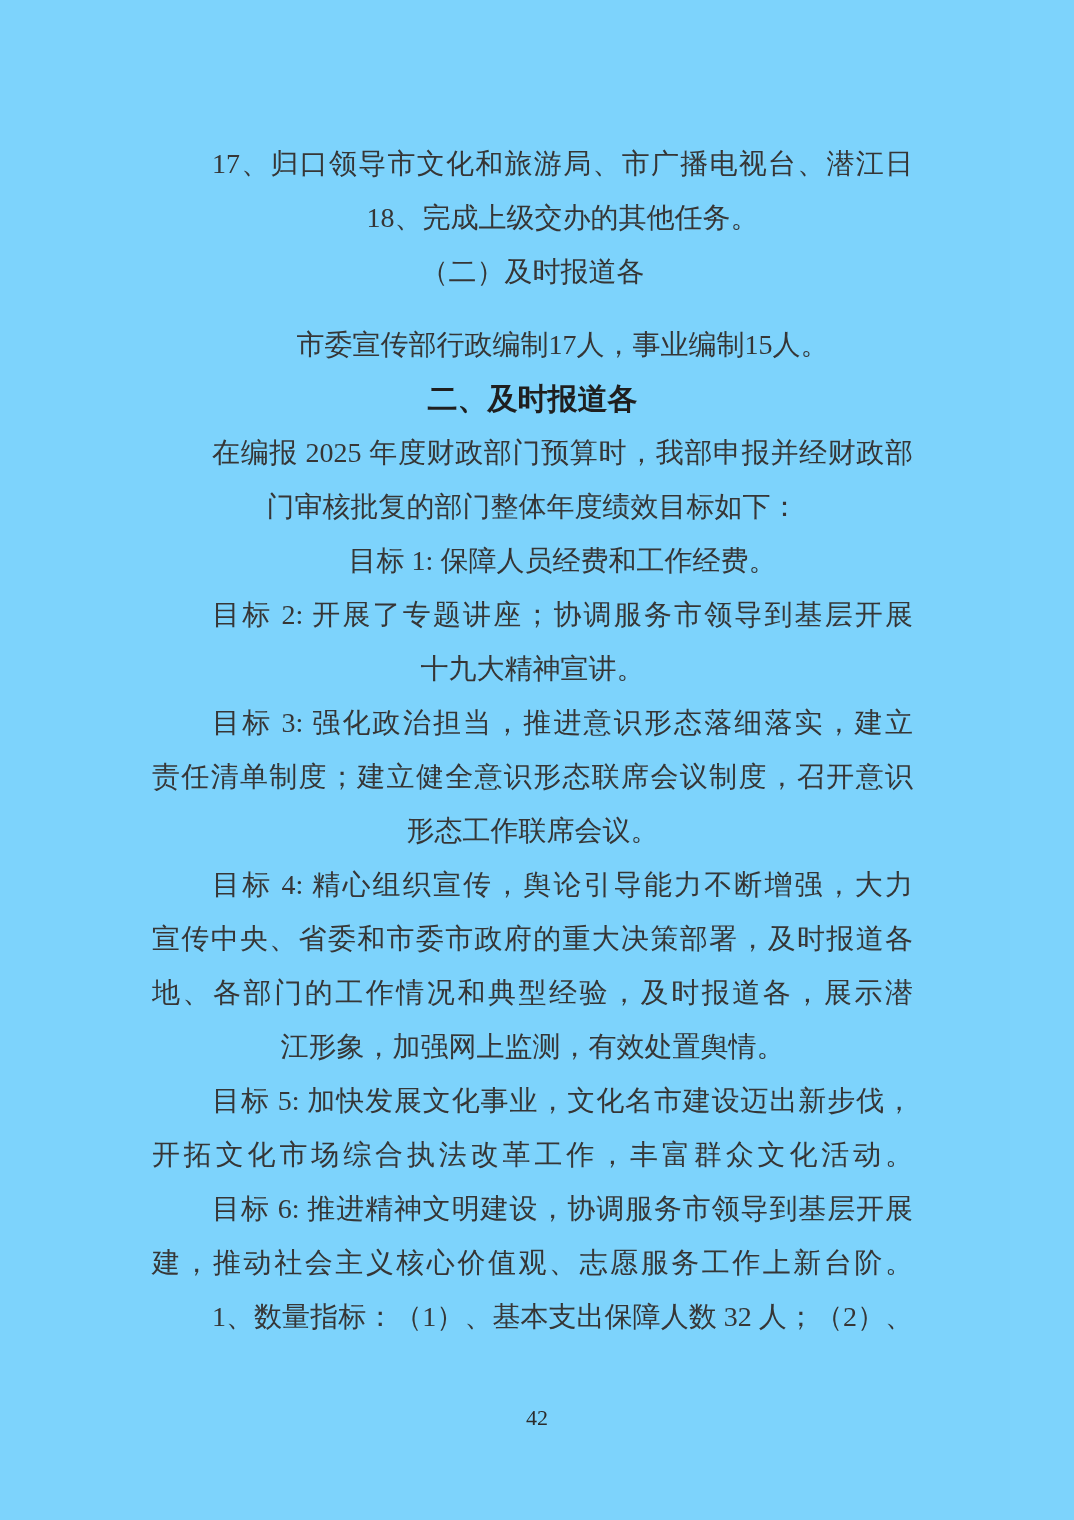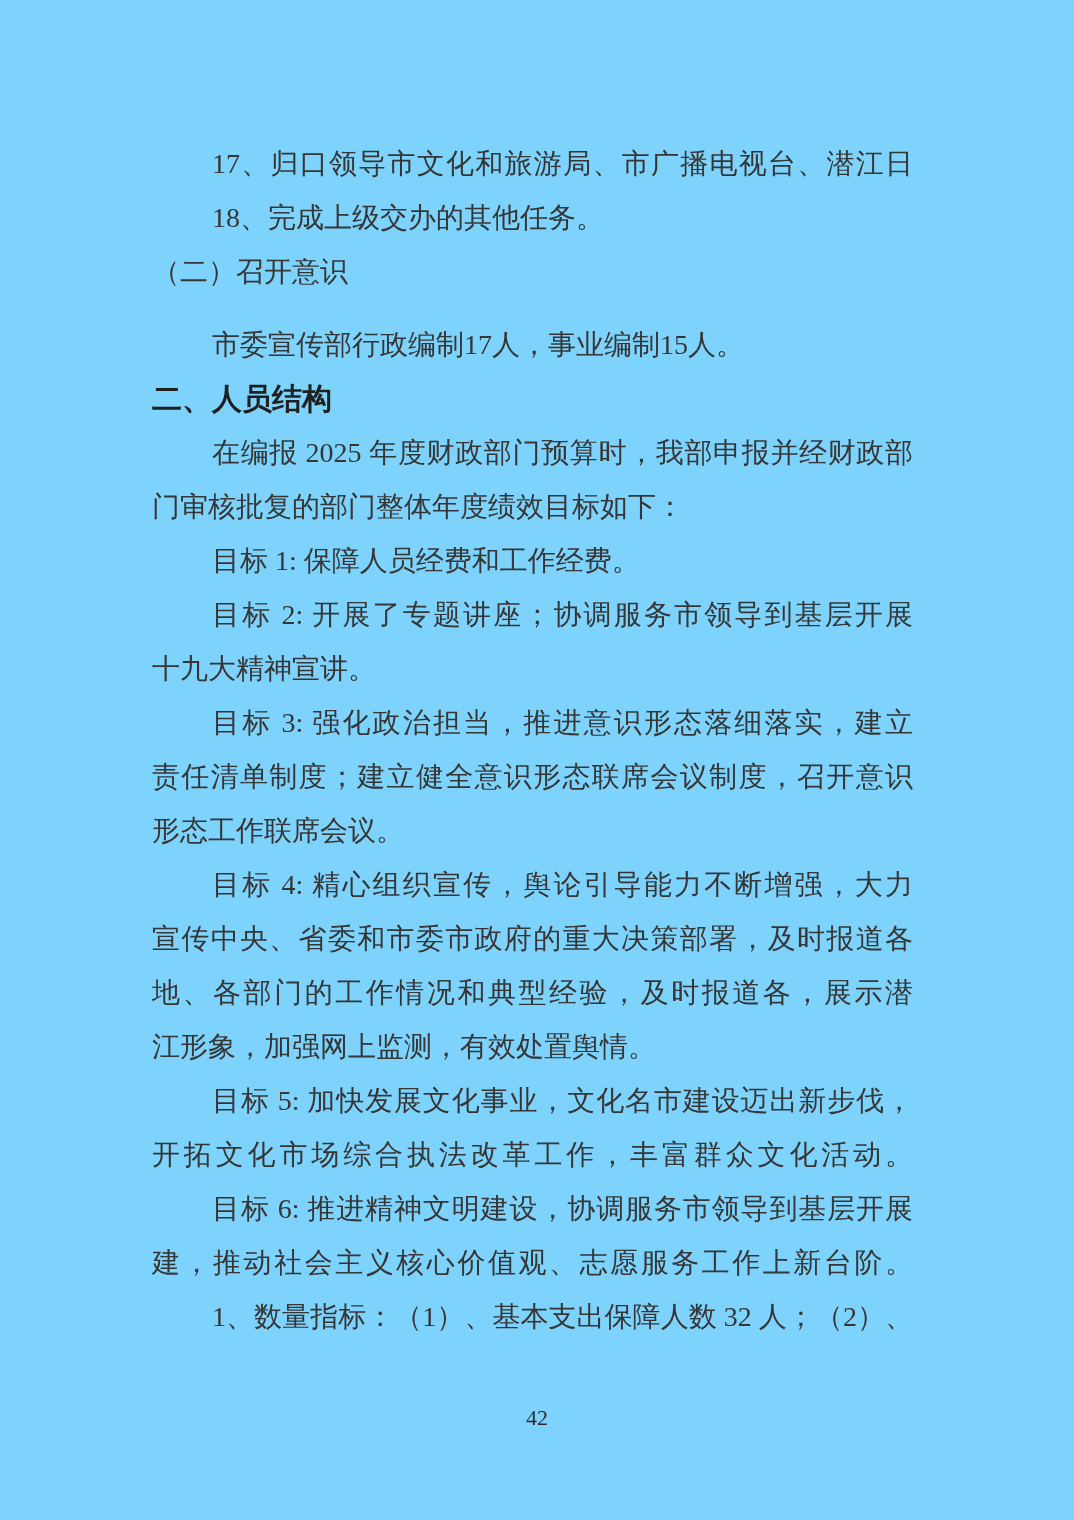--- a/index.html
+++ b/index.html
@@ -29,6 +29,7 @@
     font-size: 28px;
     white-space: nowrap;
     font-weight: 400;
+    text-align: center;
   }
   .ln.justify {
     text-align: justify;

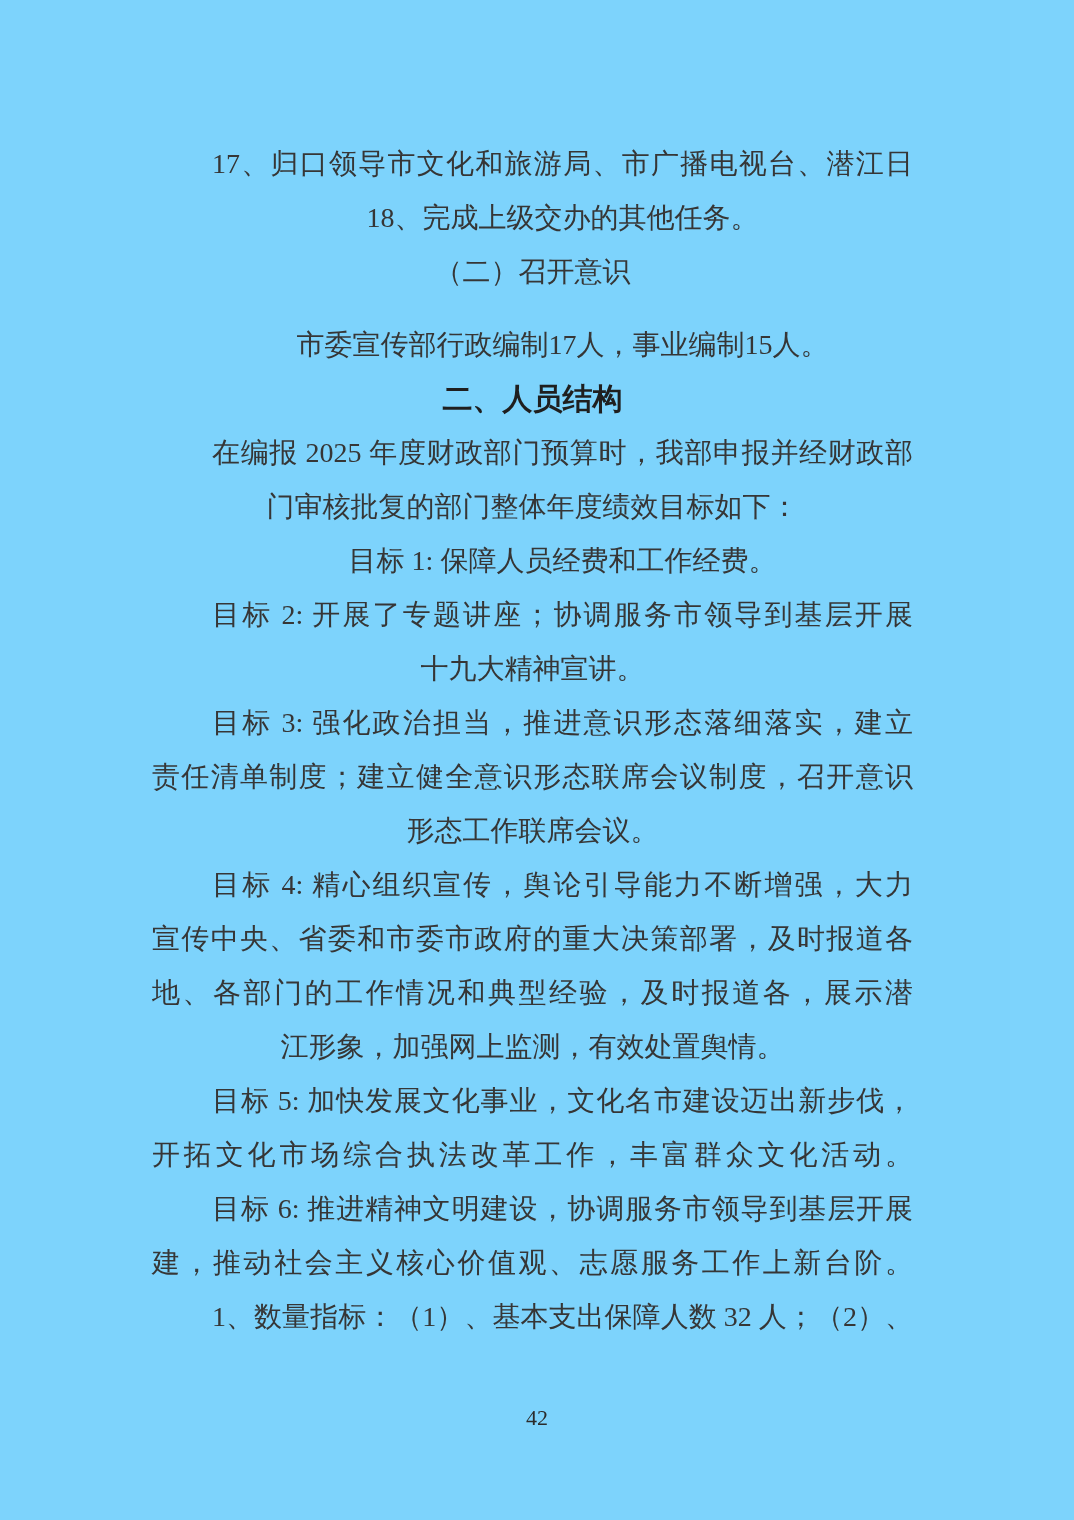--- a/index.html
+++ b/index.html
@@ -65,7 +65,7 @@
   <main class="content">
     <p class="ln indent justify">17、归口领导市文化和旅游局、市广播电视台、潜江日</p>
     <p class="ln indent">18、完成上级交办的其他任务。</p>
-    <p class="ln">（二）召开意识</p>
+    <p class="ln">（二）及时报道各</p>
     <p class="ln indent gap-before">市委宣传部行政编制17人，事业编制15人。</p>
     <p class="ln heading">二、人员结构</p>
     <p class="ln indent justify">在编报 2025 年度财政部门预算时，我部申报并经财政部</p>

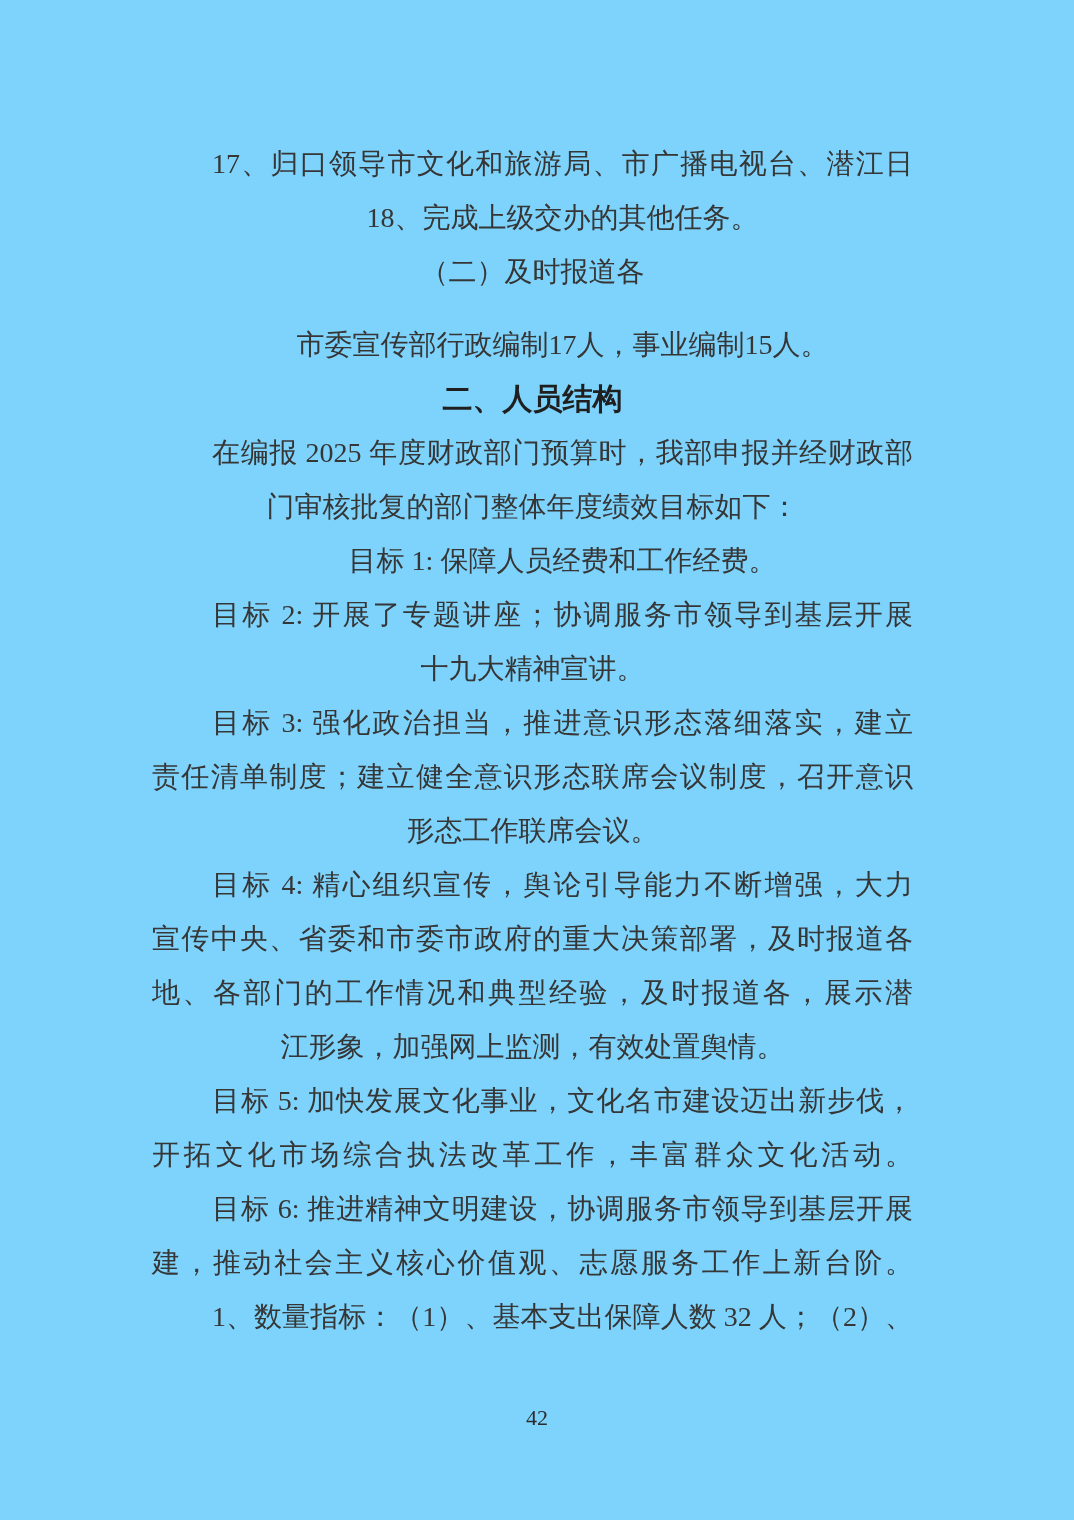--- a/index.html
+++ b/index.html
@@ -67,7 +67,7 @@
     <p class="ln indent">18、完成上级交办的其他任务。</p>
     <p class="ln">（二）及时报道各</p>
     <p class="ln indent gap-before">市委宣传部行政编制17人，事业编制15人。</p>
-    <p class="ln heading">二、人员结构</p>
+    <p class="ln heading">二、及时报道各</p>
     <p class="ln indent justify">在编报 2025 年度财政部门预算时，我部申报并经财政部</p>
     <p class="ln">门审核批复的部门整体年度绩效目标如下：</p>
     <p class="ln indent">目标 1: 保障人员经费和工作经费。</p>

